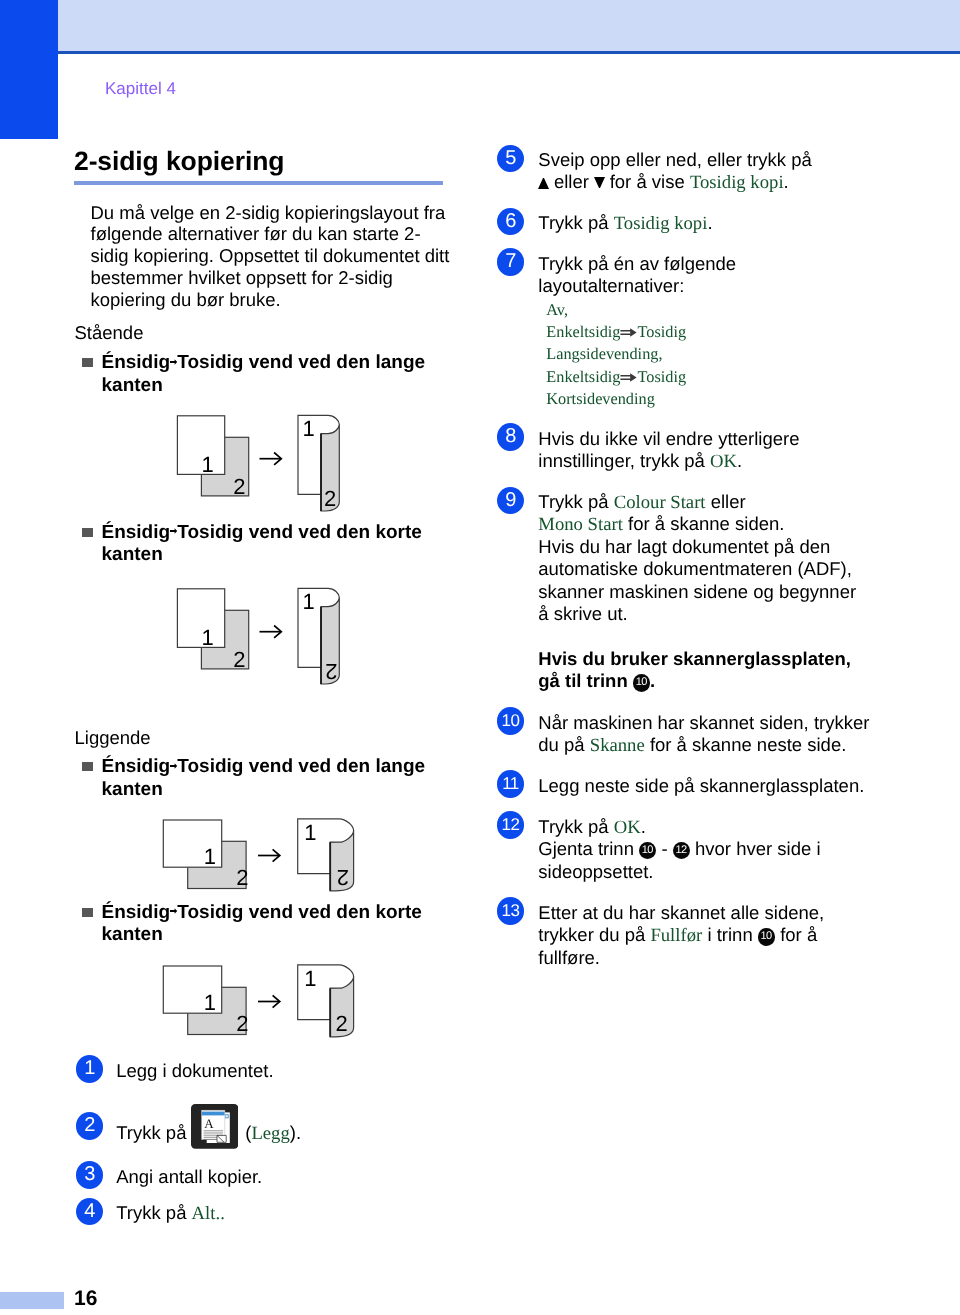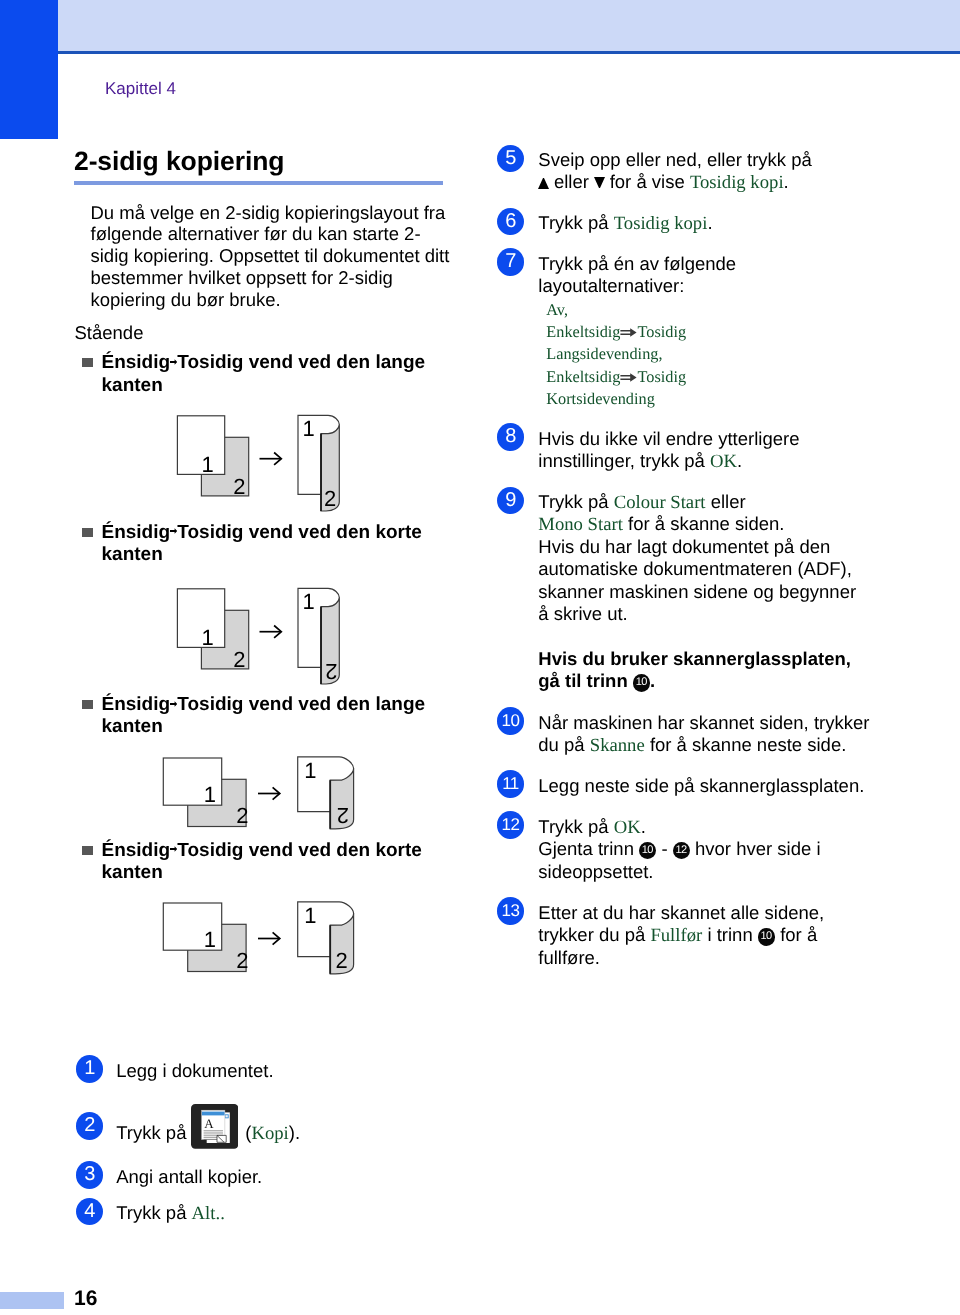--- a/index.html
+++ b/index.html
@@ -13,7 +13,7 @@
   .hdr-band{position:absolute;left:58px;top:0;width:902px;height:54px;
             background:#ccd9f7;border-bottom:3px solid #1b53b8;box-sizing:border-box;}
   .tab{position:absolute;left:0;top:0;width:58px;height:139px;background:#0b4bee;}
-  .chapter{position:absolute;left:105px;top:79px;font-size:17px;color:#4c1d95;line-height:20px;}
+  .chapter{position:absolute;left:105px;top:79px;font-size:17px;color:#8b5cf6;line-height:20px;}
   h1.title{position:absolute;left:74px;top:147px;margin:0;font-size:26.5px;font-weight:bold;
            color:#000;line-height:28px;letter-spacing:-0.1px;}
   .title-rule{position:absolute;left:74px;top:181px;width:369px;height:4px;background:#7d9ae0;}

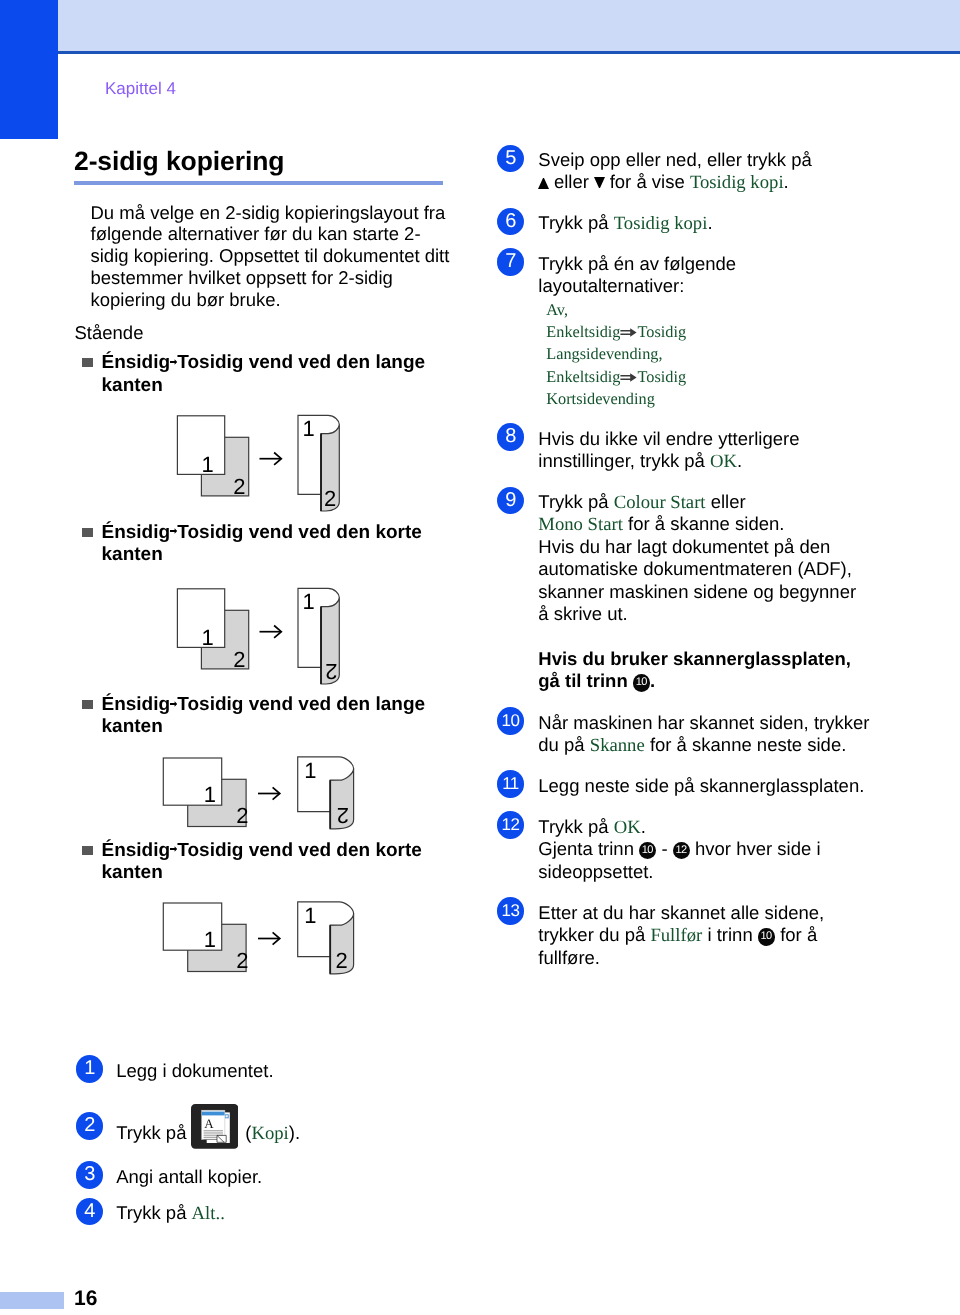--- a/index.html
+++ b/index.html
@@ -147,6 +147,7 @@
         </svg>
       </div>
 
+    <div class="subhead" style="margin-top:40.4px;">Liggende</div>
 
     <div class="bitem" style="margin-top:7.1px;">
       <span class="sq"></span>

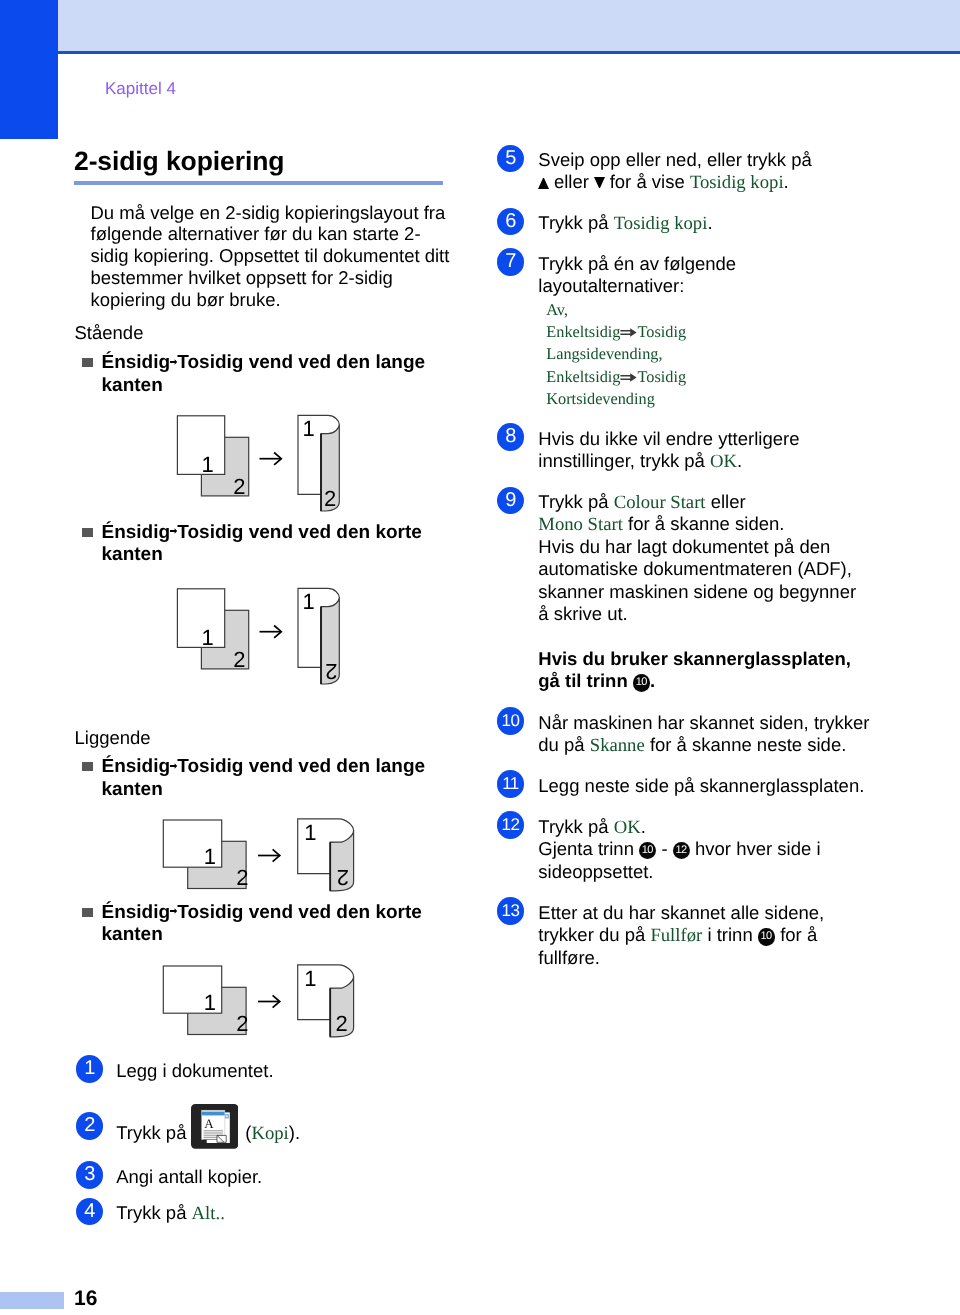--- a/index.html
+++ b/index.html
@@ -274,7 +274,7 @@
               </g>
               <path d="M26.0 31.4 H35.2 V38.3 H26.0 Z" fill="#ffffff" stroke="#2b2b2b" stroke-width="0.75"></path>
               <path d="M26.0 31.4 L33.1 38.3" fill="none" stroke="#2b2b2b" stroke-width="0.75"></path>
-            </svg></span> (<span class="mono">Kopi</span>).</div>
+            </svg></span> (<span class="mono">Legg</span>).</div>
       </div>
       <div class="step">
         <span class="num">3</span>

